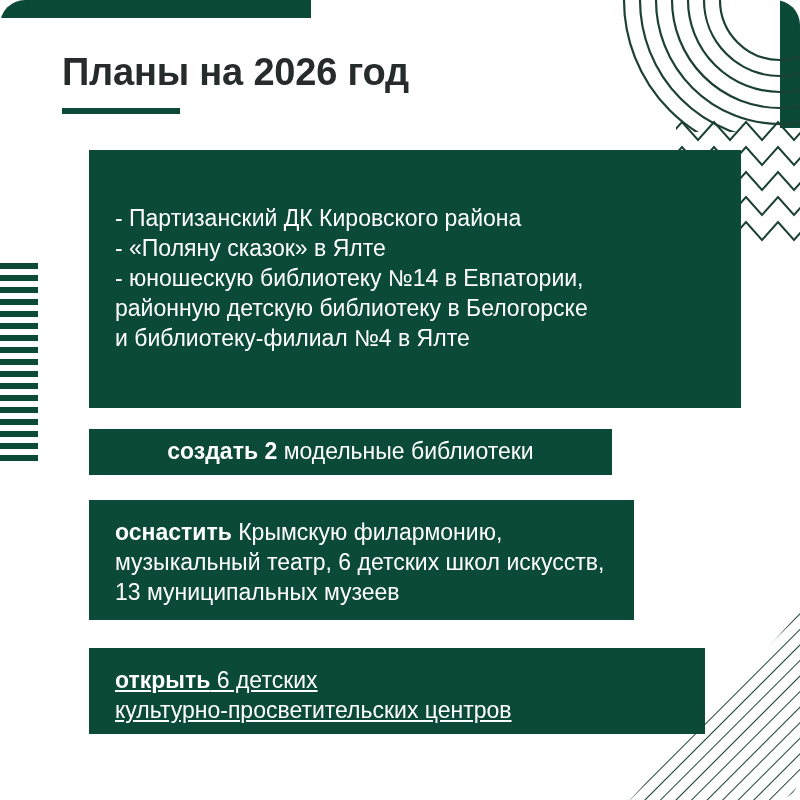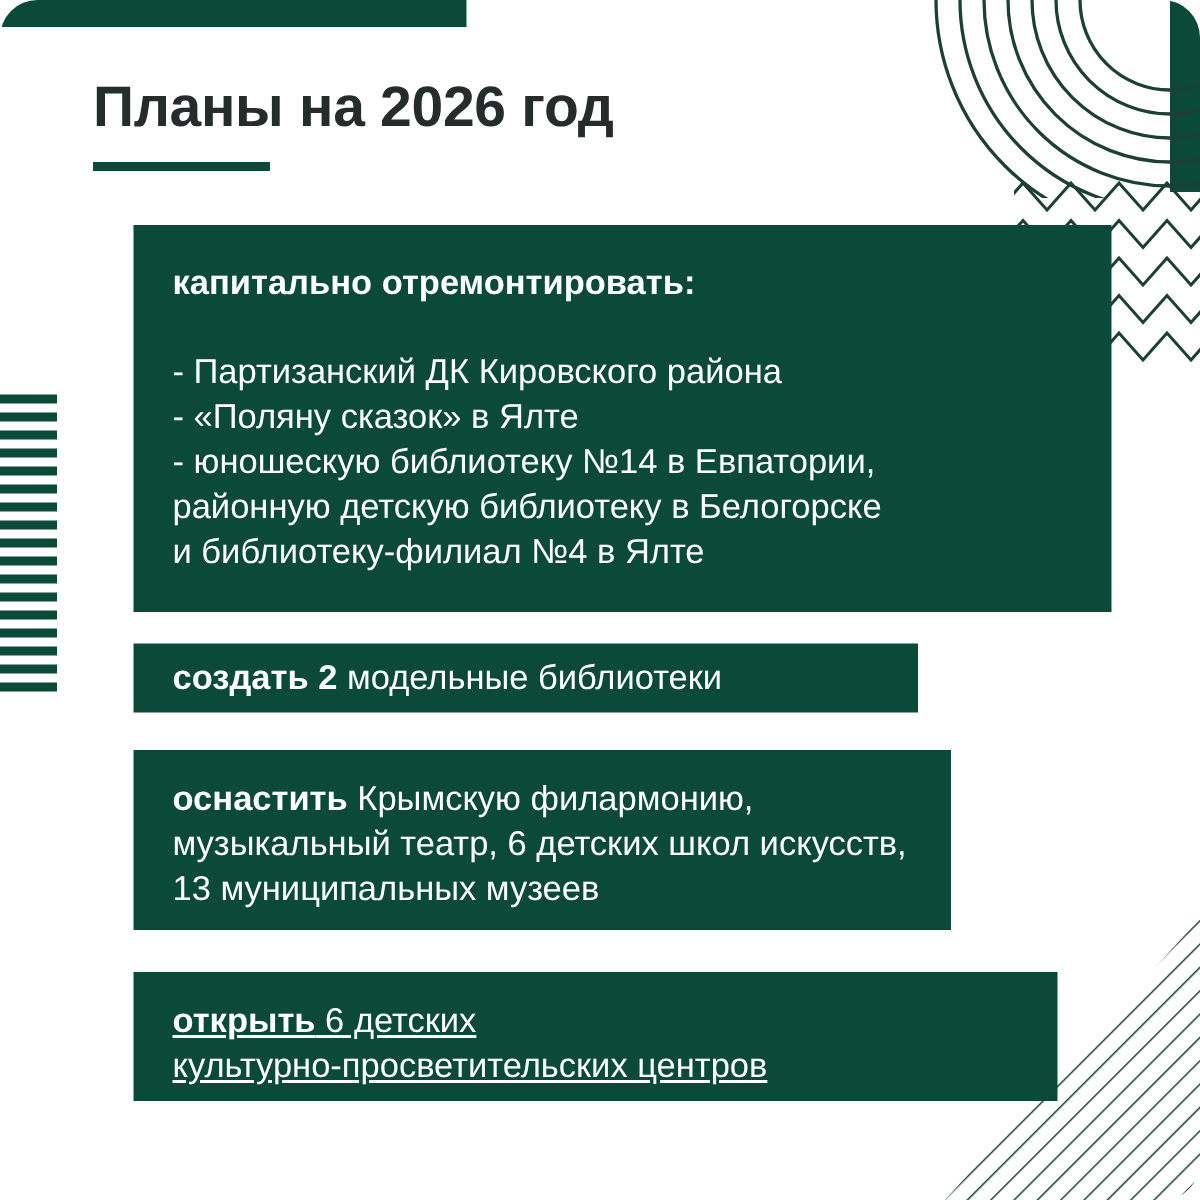--- a/index.html
+++ b/index.html
@@ -133,7 +133,6 @@
   </div>
 
   <div class="card" id="card-0">
-    <p class="head">капитально отремонтировать:</p>
     <p class="body">- Партизанский ДК Кировского района
 - «Поляну сказок» в Ялте
 - юношескую библиотеку №14 в Евпатории,

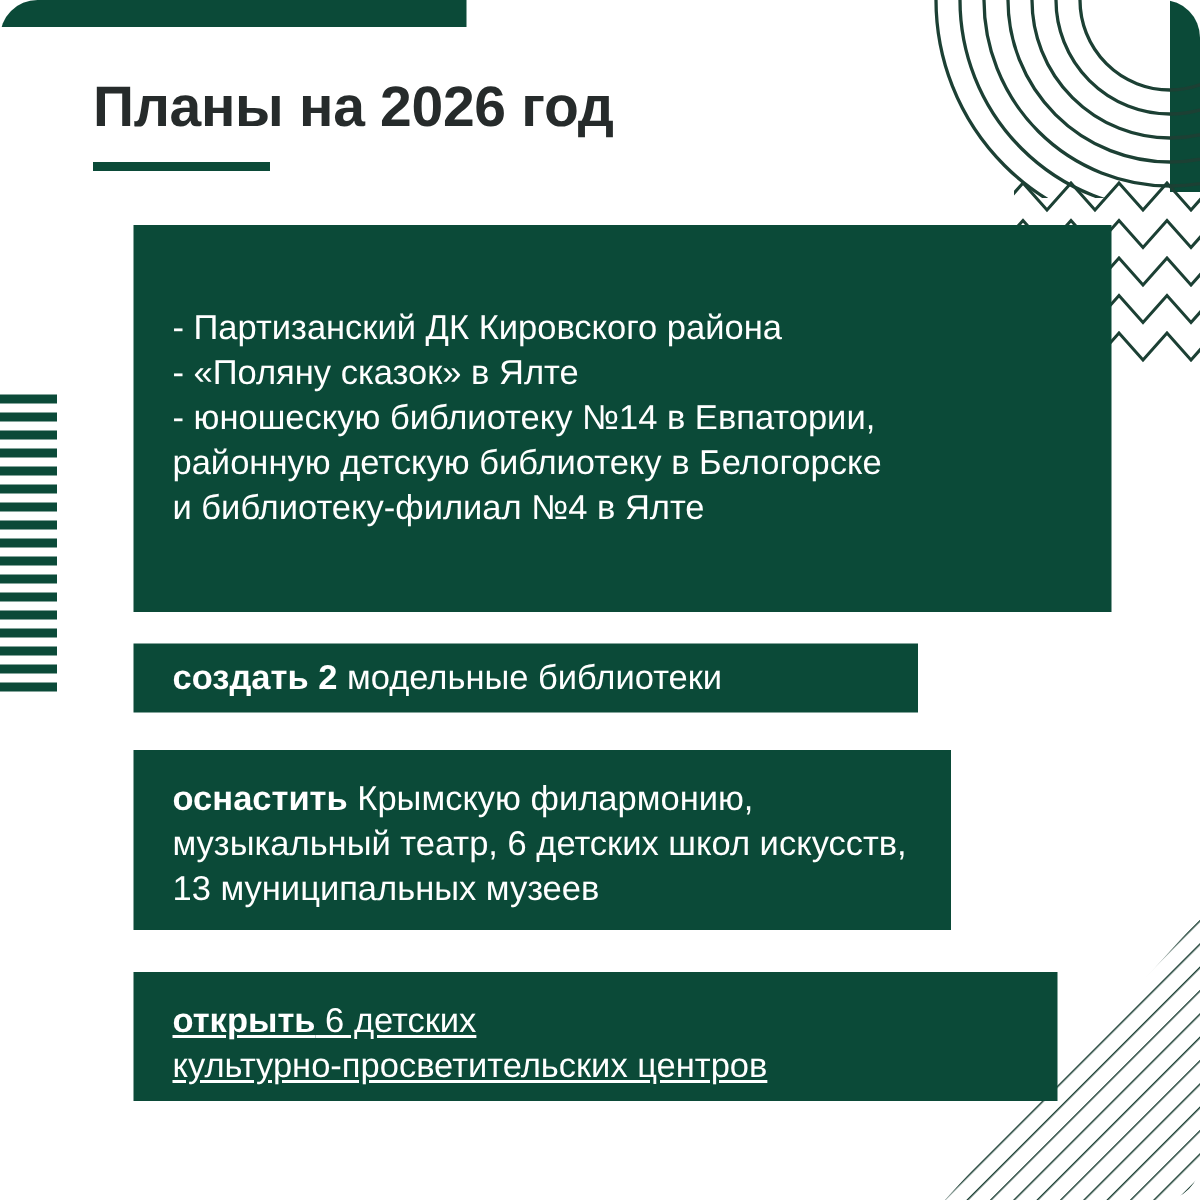--- a/index.html
+++ b/index.html
@@ -55,7 +55,7 @@
   #card-0 .body{margin-top:30px;}
 
   #card-1{left:89px;top:429px;width:523px;height:46px;padding:0 26px;
-          display:flex;align-items:center;}
+          display:flex;align-items:center;justify-content:center;}
   #card-1 .body{font-size:23px;}
 
   #card-2{left:89px;top:500px;width:545px;height:120px;padding:18px 26px 16px 26px;}

